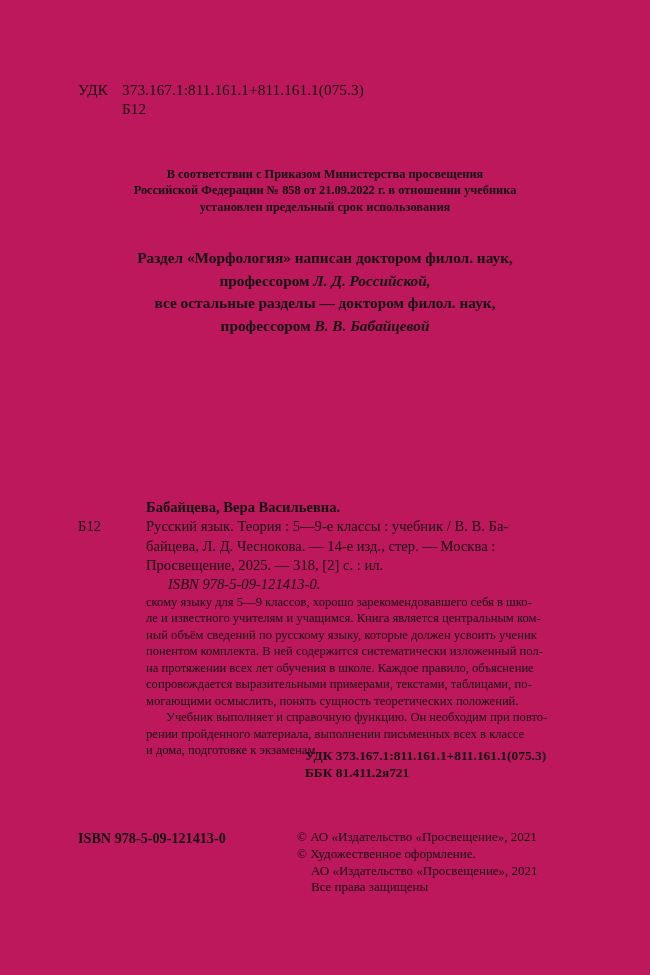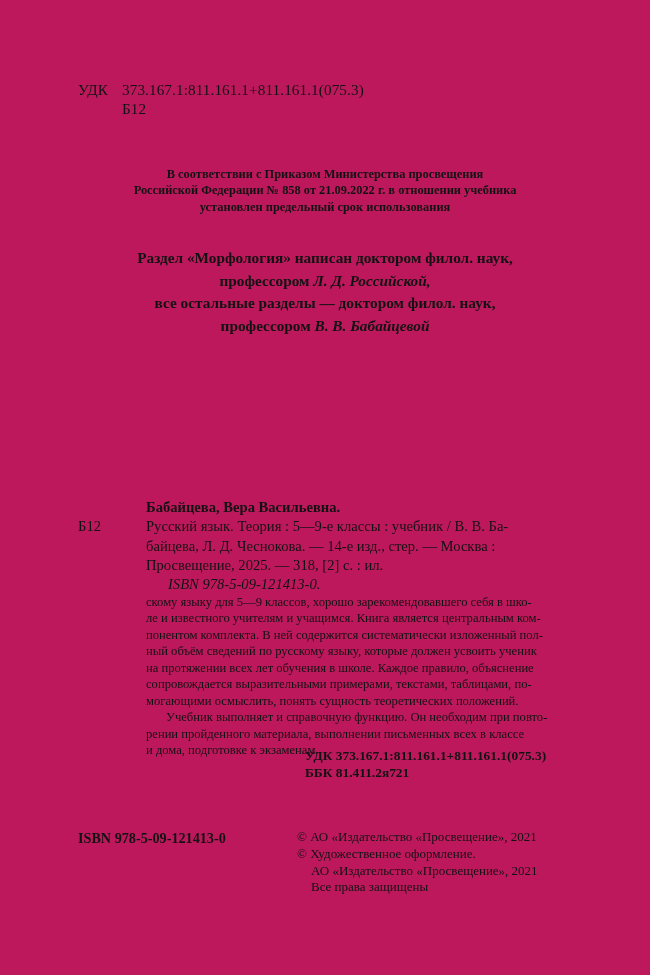--- a/index.html
+++ b/index.html
@@ -207,8 +207,8 @@
     <p>
       <span class="l j">скому языку для 5—9 классов, хорошо зарекомендовавшего себя в шко-</span>
       <span class="l j">ле и известного учителям и учащимся. Книга является центральным ком-</span>
+      <span class="l j">ный объём сведений по русскому языку, которые должен усвоить ученик</span>
       <span class="l j">понентом комплекта. В ней содержится систематически изложенный пол-</span>
-      <span class="l j">ный объём сведений по русскому языку, которые должен усвоить ученик</span>
       <span class="l j">на протяжении всех лет обучения в школе. Каждое правило, объяснение</span>
       <span class="l j">сопровождается выразительными примерами, текстами, таблицами, по-</span>
       <span class="l">могающими осмыслить, понять сущность теоретических положений.</span>

